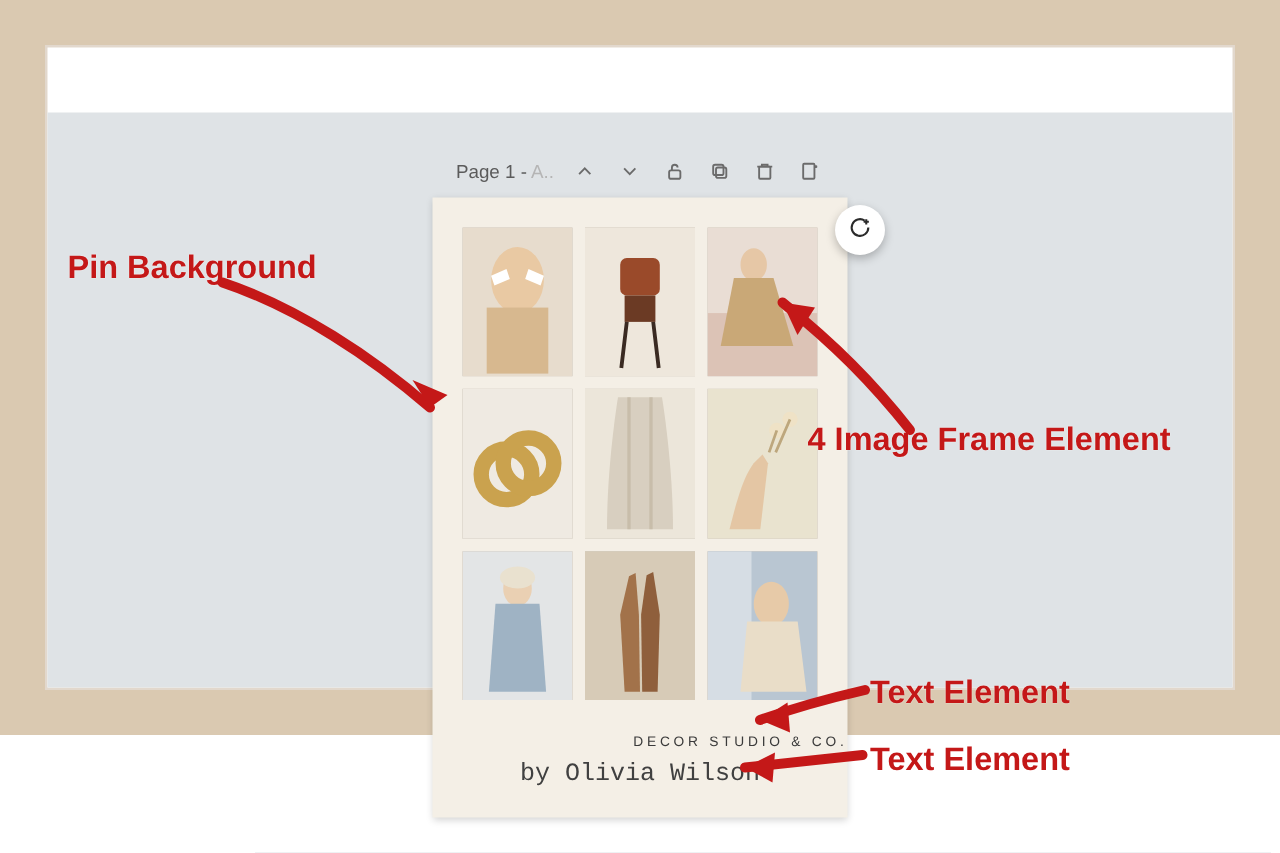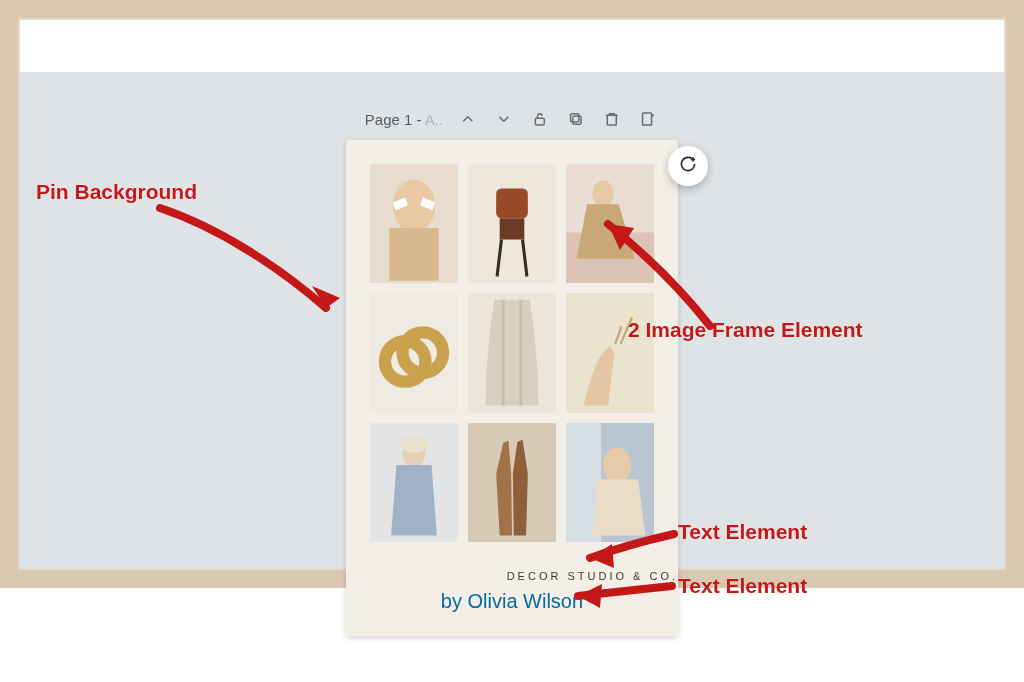--- a/index.html
+++ b/index.html
@@ -8,7 +8,7 @@
   .outer-frame {
     width: 1024px; height: 588px;
     background: #dac9b1;
-    padding: 18px;
+    padding: 36px;
   }
   .inner-frame {
     width: 100%; height: 100%;

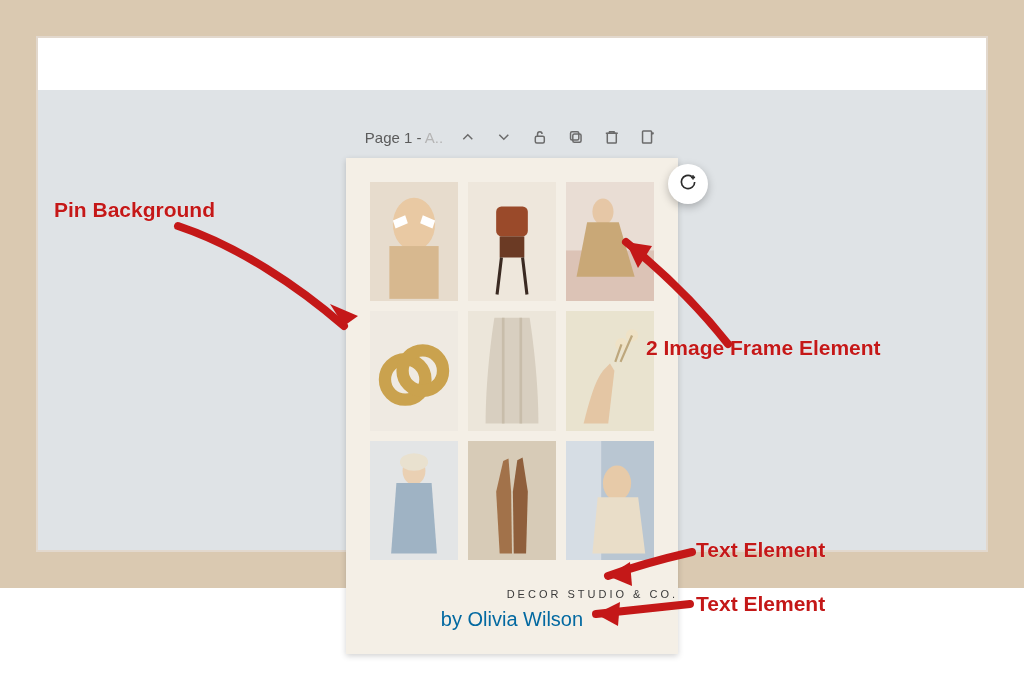--- a/index.html
+++ b/index.html
@@ -97,7 +97,7 @@
     position: absolute;
     color: #c41818;
     font-weight: 700;
-    font-size: 21px;
+    font-size: 26px;
     text-shadow: 0 0 1px #fff;
   }
   .arrow { position:absolute; pointer-events:none; }

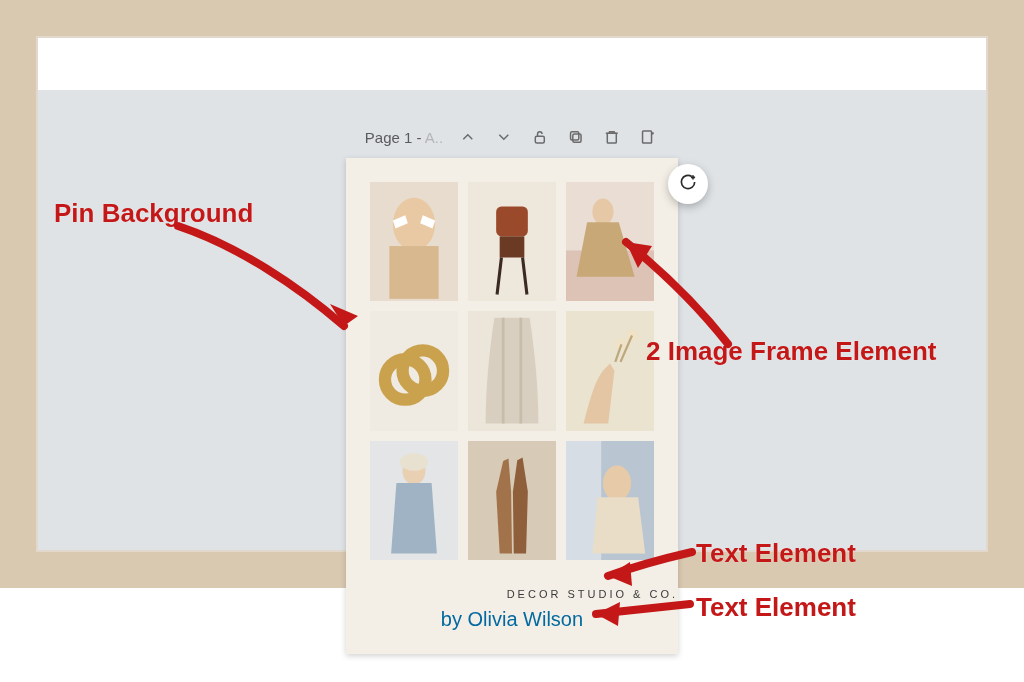--- a/index.html
+++ b/index.html
@@ -247,7 +247,7 @@
     <div class="anno" style="top:160px; left:16px;">Pin Background</div>
 
     <div class="anno" style="top:296px; left:608px; line-height:1.35;">
-      <div>2 Image Frame Element</div>
+      <div>4 Image Frame Element</div>
     </div>
 
     <div class="anno" style="top:500px; left:658px;">Text Element</div>

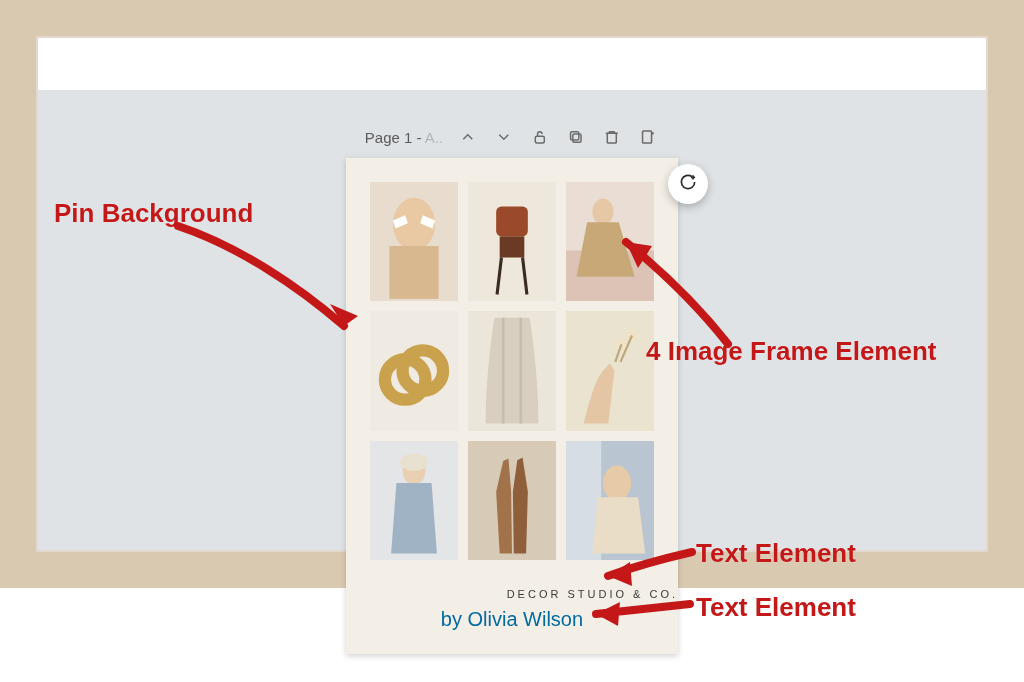--- a/index.html
+++ b/index.html
@@ -74,9 +74,9 @@
   .txt2 {
     position: absolute; left: 0; right: 0; top: 450px;
     text-align: center;
-    font-family: Liberation Sans, sans-serif;
+    font-family: Liberation Mono, monospace;
     font-size: 20px;
-    color: #0369a1;
+    color: #404040;
   }
 
   

